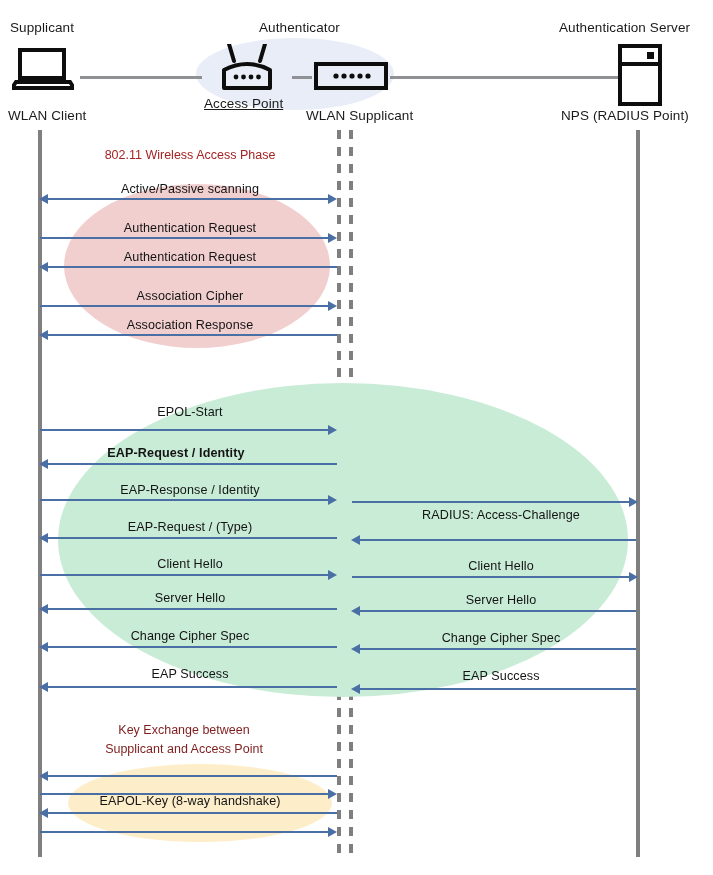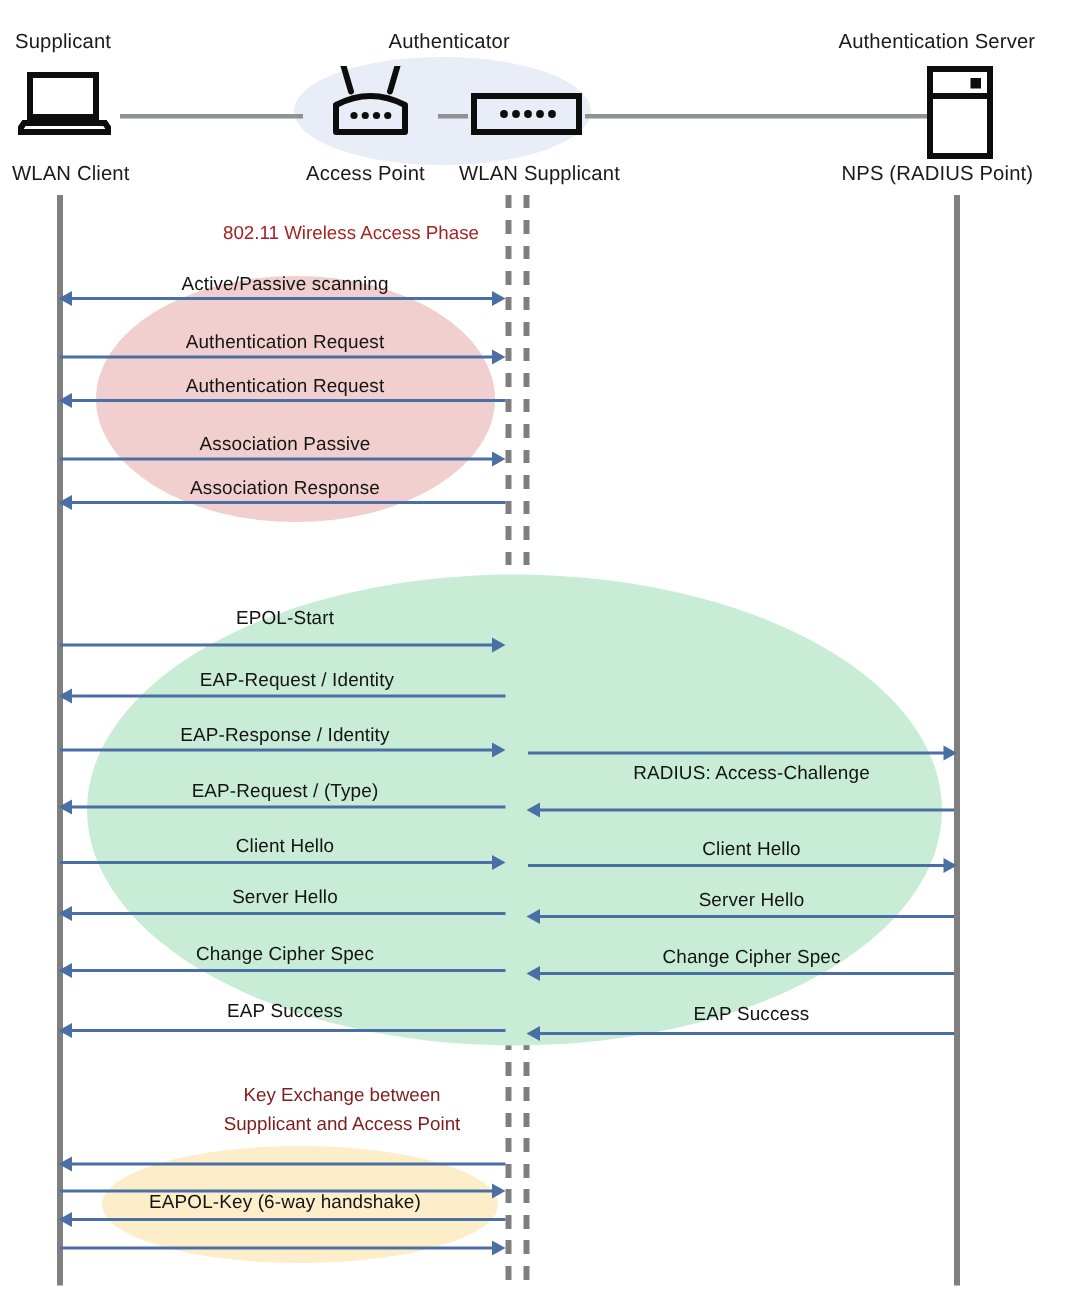--- a/index.html
+++ b/index.html
@@ -152,7 +152,7 @@
   </div>
 
   <div class="actor-caption" style="left:8px;   top:108px;">WLAN Client</div>
-  <div class="actor-caption" style="left:204px; top:108px;">Access Point</div>
+  <div class="actor-caption" style="left:204px; top:96px;text-decoration:underline;">Access Point</div>
   <div class="actor-caption" style="left:306px; top:108px;">WLAN Supplicant</div>
   <div class="actor-caption" style="left:561px; top:108px;">NPS (RADIUS Point)</div>
 

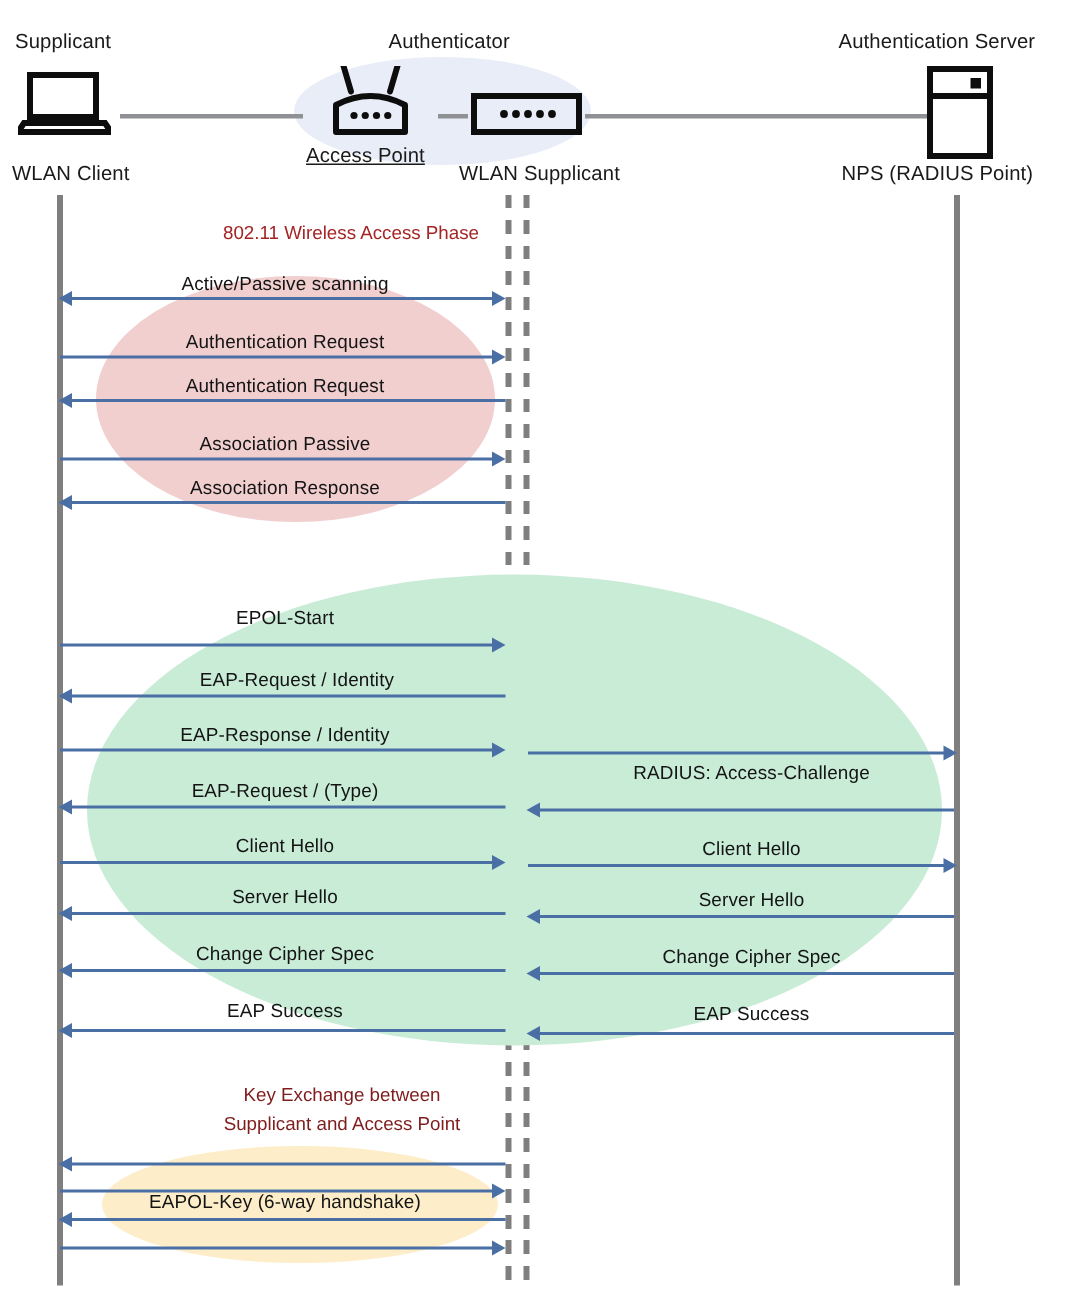--- a/index.html
+++ b/index.html
@@ -70,7 +70,6 @@
     text-align:center;
     white-space:nowrap;
     line-height:18px;
-    margin-left:44px;
   }
   .c-red{color:#a52424;}
   .c-green{color:#4cb97e;}

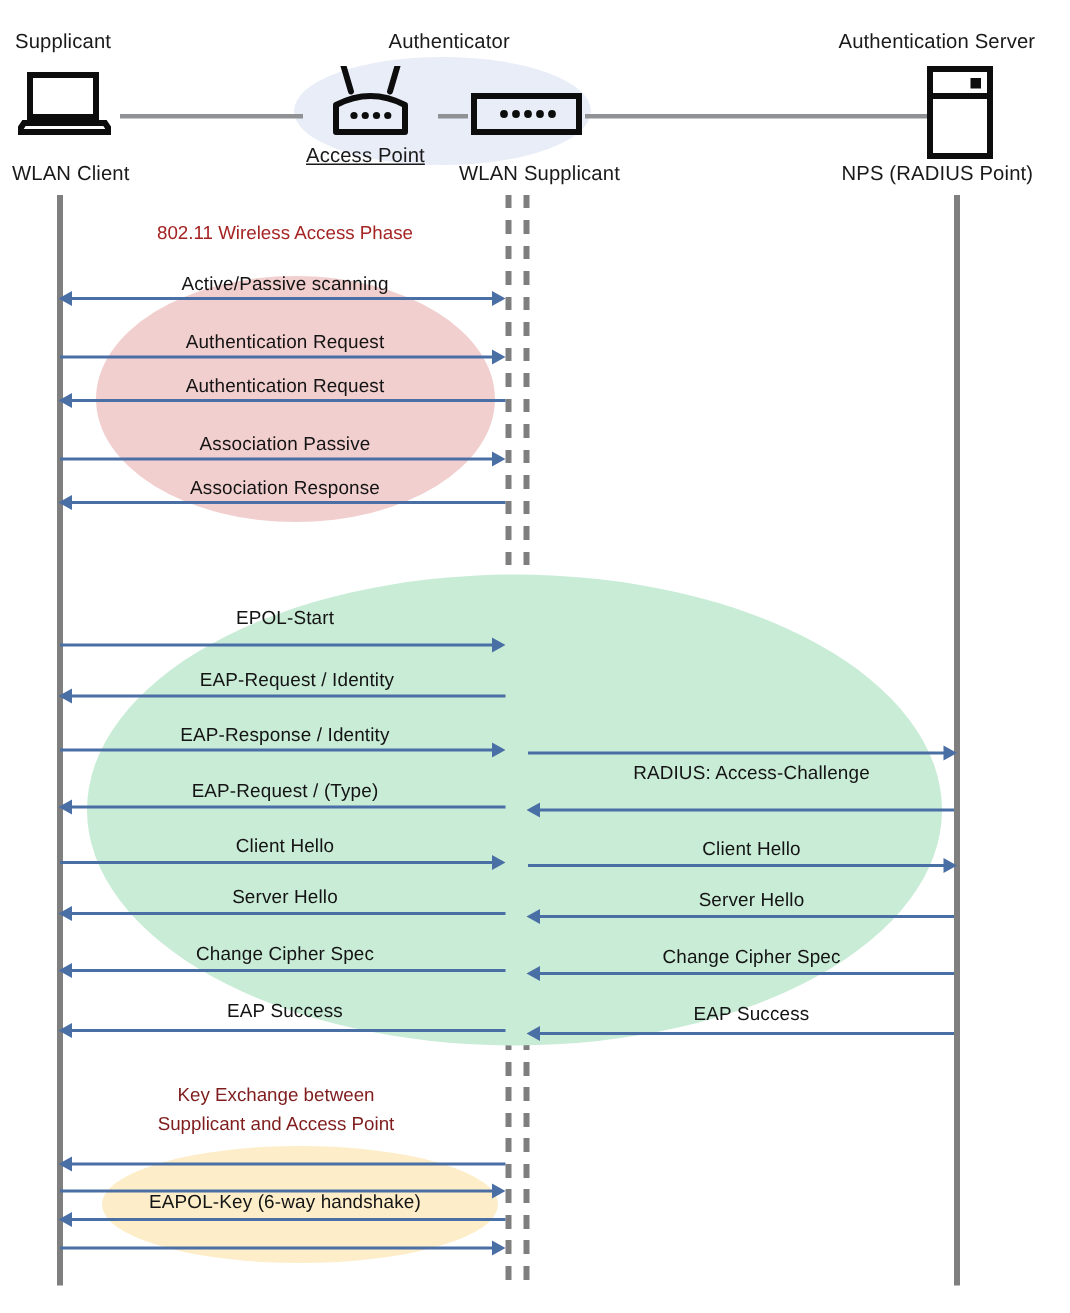--- a/index.html
+++ b/index.html
@@ -181,7 +181,7 @@
   <div class="msg-line" style="left:47px; top:266px; width:290px;"></div>
   <div class="arrow-head arrow-left" style="left:39px; top:262px;"></div>
 
-  <div class="msg-label" style="left:40px; top:289px; width:300px;">Association Passive</div>
+  <div class="msg-label" style="left:40px; top:289px; width:300px;">Association Cipher</div>
   <div class="msg-line" style="left:40px; top:305px; width:293px;"></div>
   <div class="arrow-head arrow-right" style="left:328px; top:301px;"></div>
 

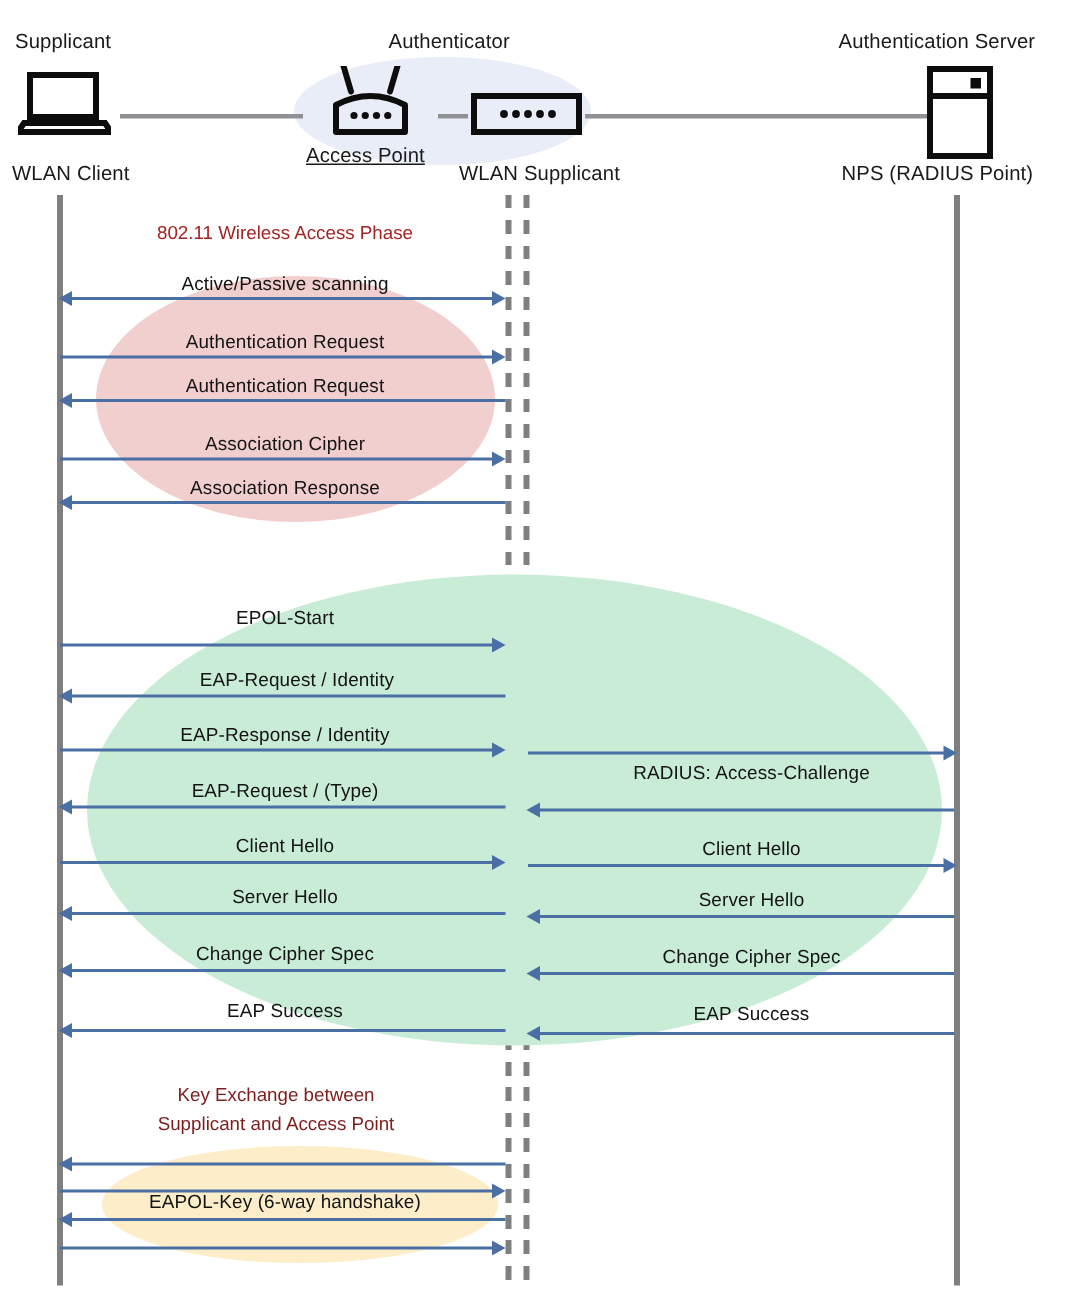--- a/index.html
+++ b/index.html
@@ -193,7 +193,7 @@
   <div class="msg-line" style="left:40px; top:429px; width:293px;"></div>
   <div class="arrow-head arrow-right" style="left:328px; top:425px;"></div>
 
-  <div class="msg-label" style="left:48px; top:446px; width:300px;">EAP-Request / Identity</div>
+  <div class="msg-label" style="left:26px; top:446px; width:300px;font-weight:bold;">EAP-Request / Identity</div>
   <div class="msg-line" style="left:47px; top:463px; width:290px;"></div>
   <div class="arrow-head arrow-left" style="left:39px; top:459px;"></div>
 

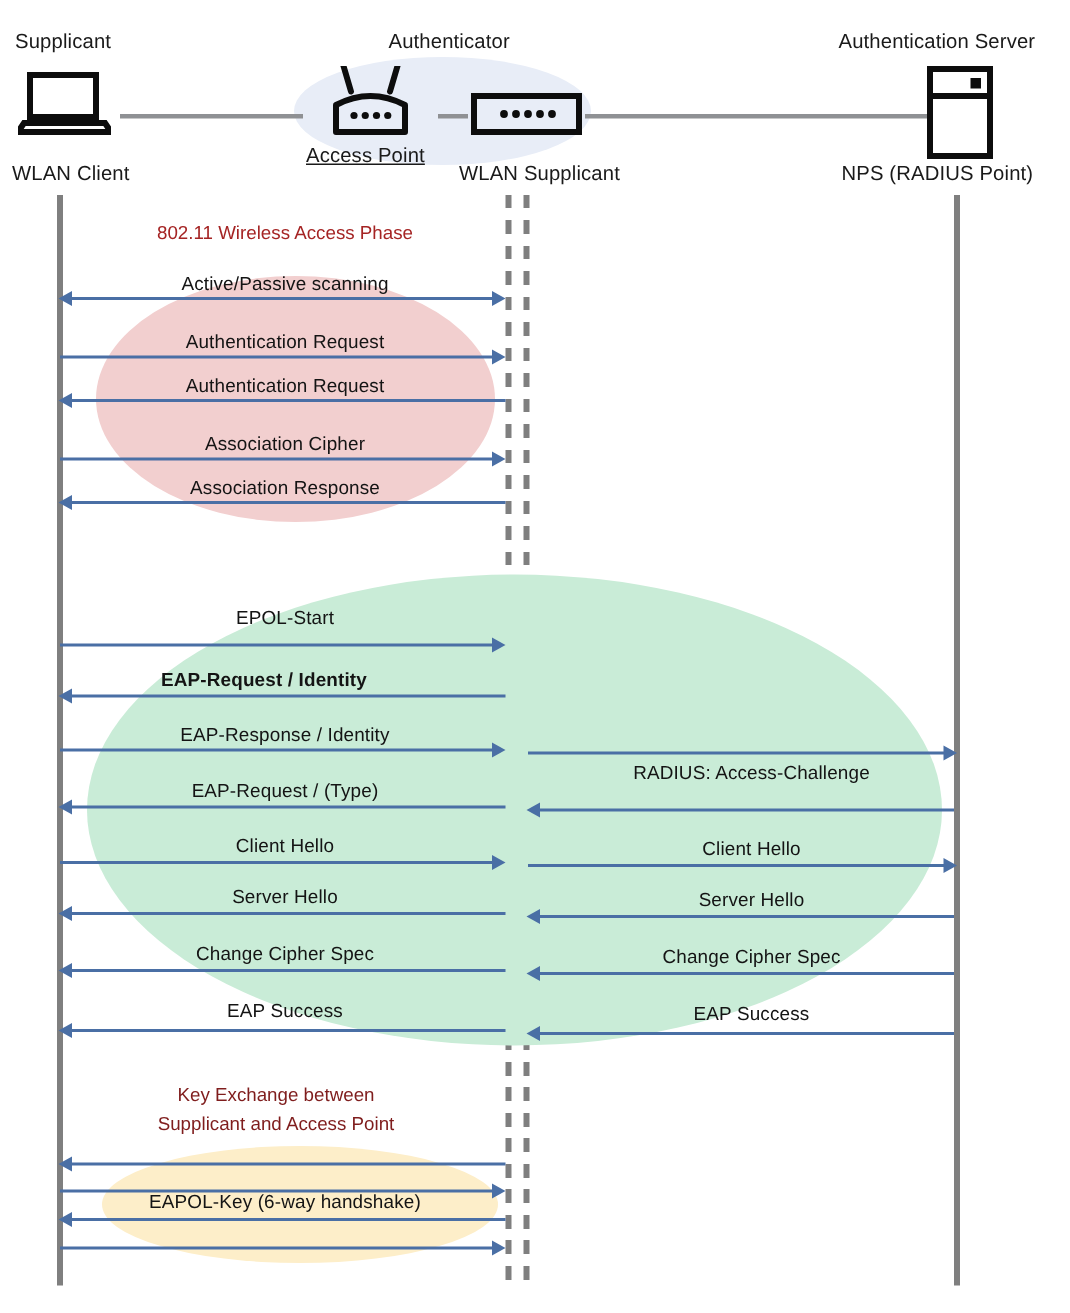--- a/index.html
+++ b/index.html
@@ -250,7 +250,7 @@
   <div class="msg-line" style="left:40px; top:793px; width:293px;"></div>
   <div class="arrow-head arrow-right" style="left:328px; top:789px;"></div>
 
-  <div class="msg-label" style="left:40px; top:794px; width:300px;">EAPOL-Key (6-way handshake)</div>
+  <div class="msg-label" style="left:40px; top:794px; width:300px;">EAPOL-Key (8-way handshake)</div>
   <div class="msg-line" style="left:47px; top:812px; width:290px;"></div>
   <div class="arrow-head arrow-left" style="left:39px; top:808px;"></div>
 

